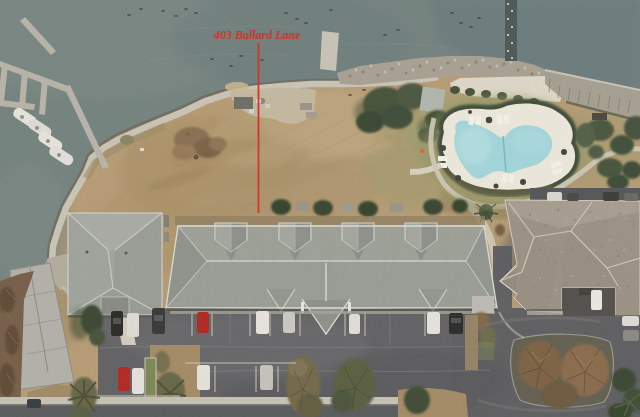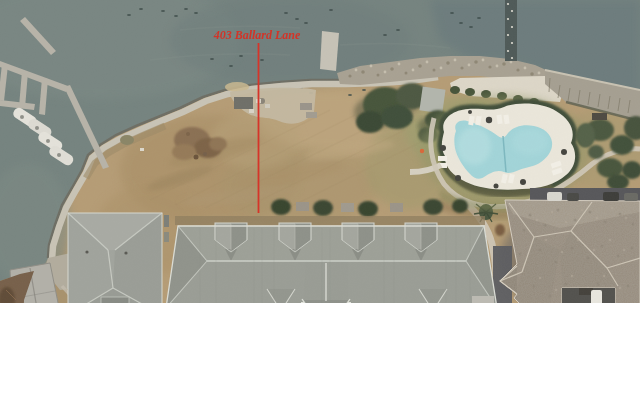--- a/index.html
+++ b/index.html
@@ -3,7 +3,7 @@
 <meta charset="utf-8">
 <style>
 html,body{margin:0;padding:0;background:#fff;}
-#scene{width:640px;height:303px;overflow:hidden;position:relative;font-family:"Liberation Sans",sans-serif;}
+#scene{width:640px;height:417px;overflow:hidden;position:relative;font-family:"Liberation Sans",sans-serif;}
 </style>
 </head>
 <body>

